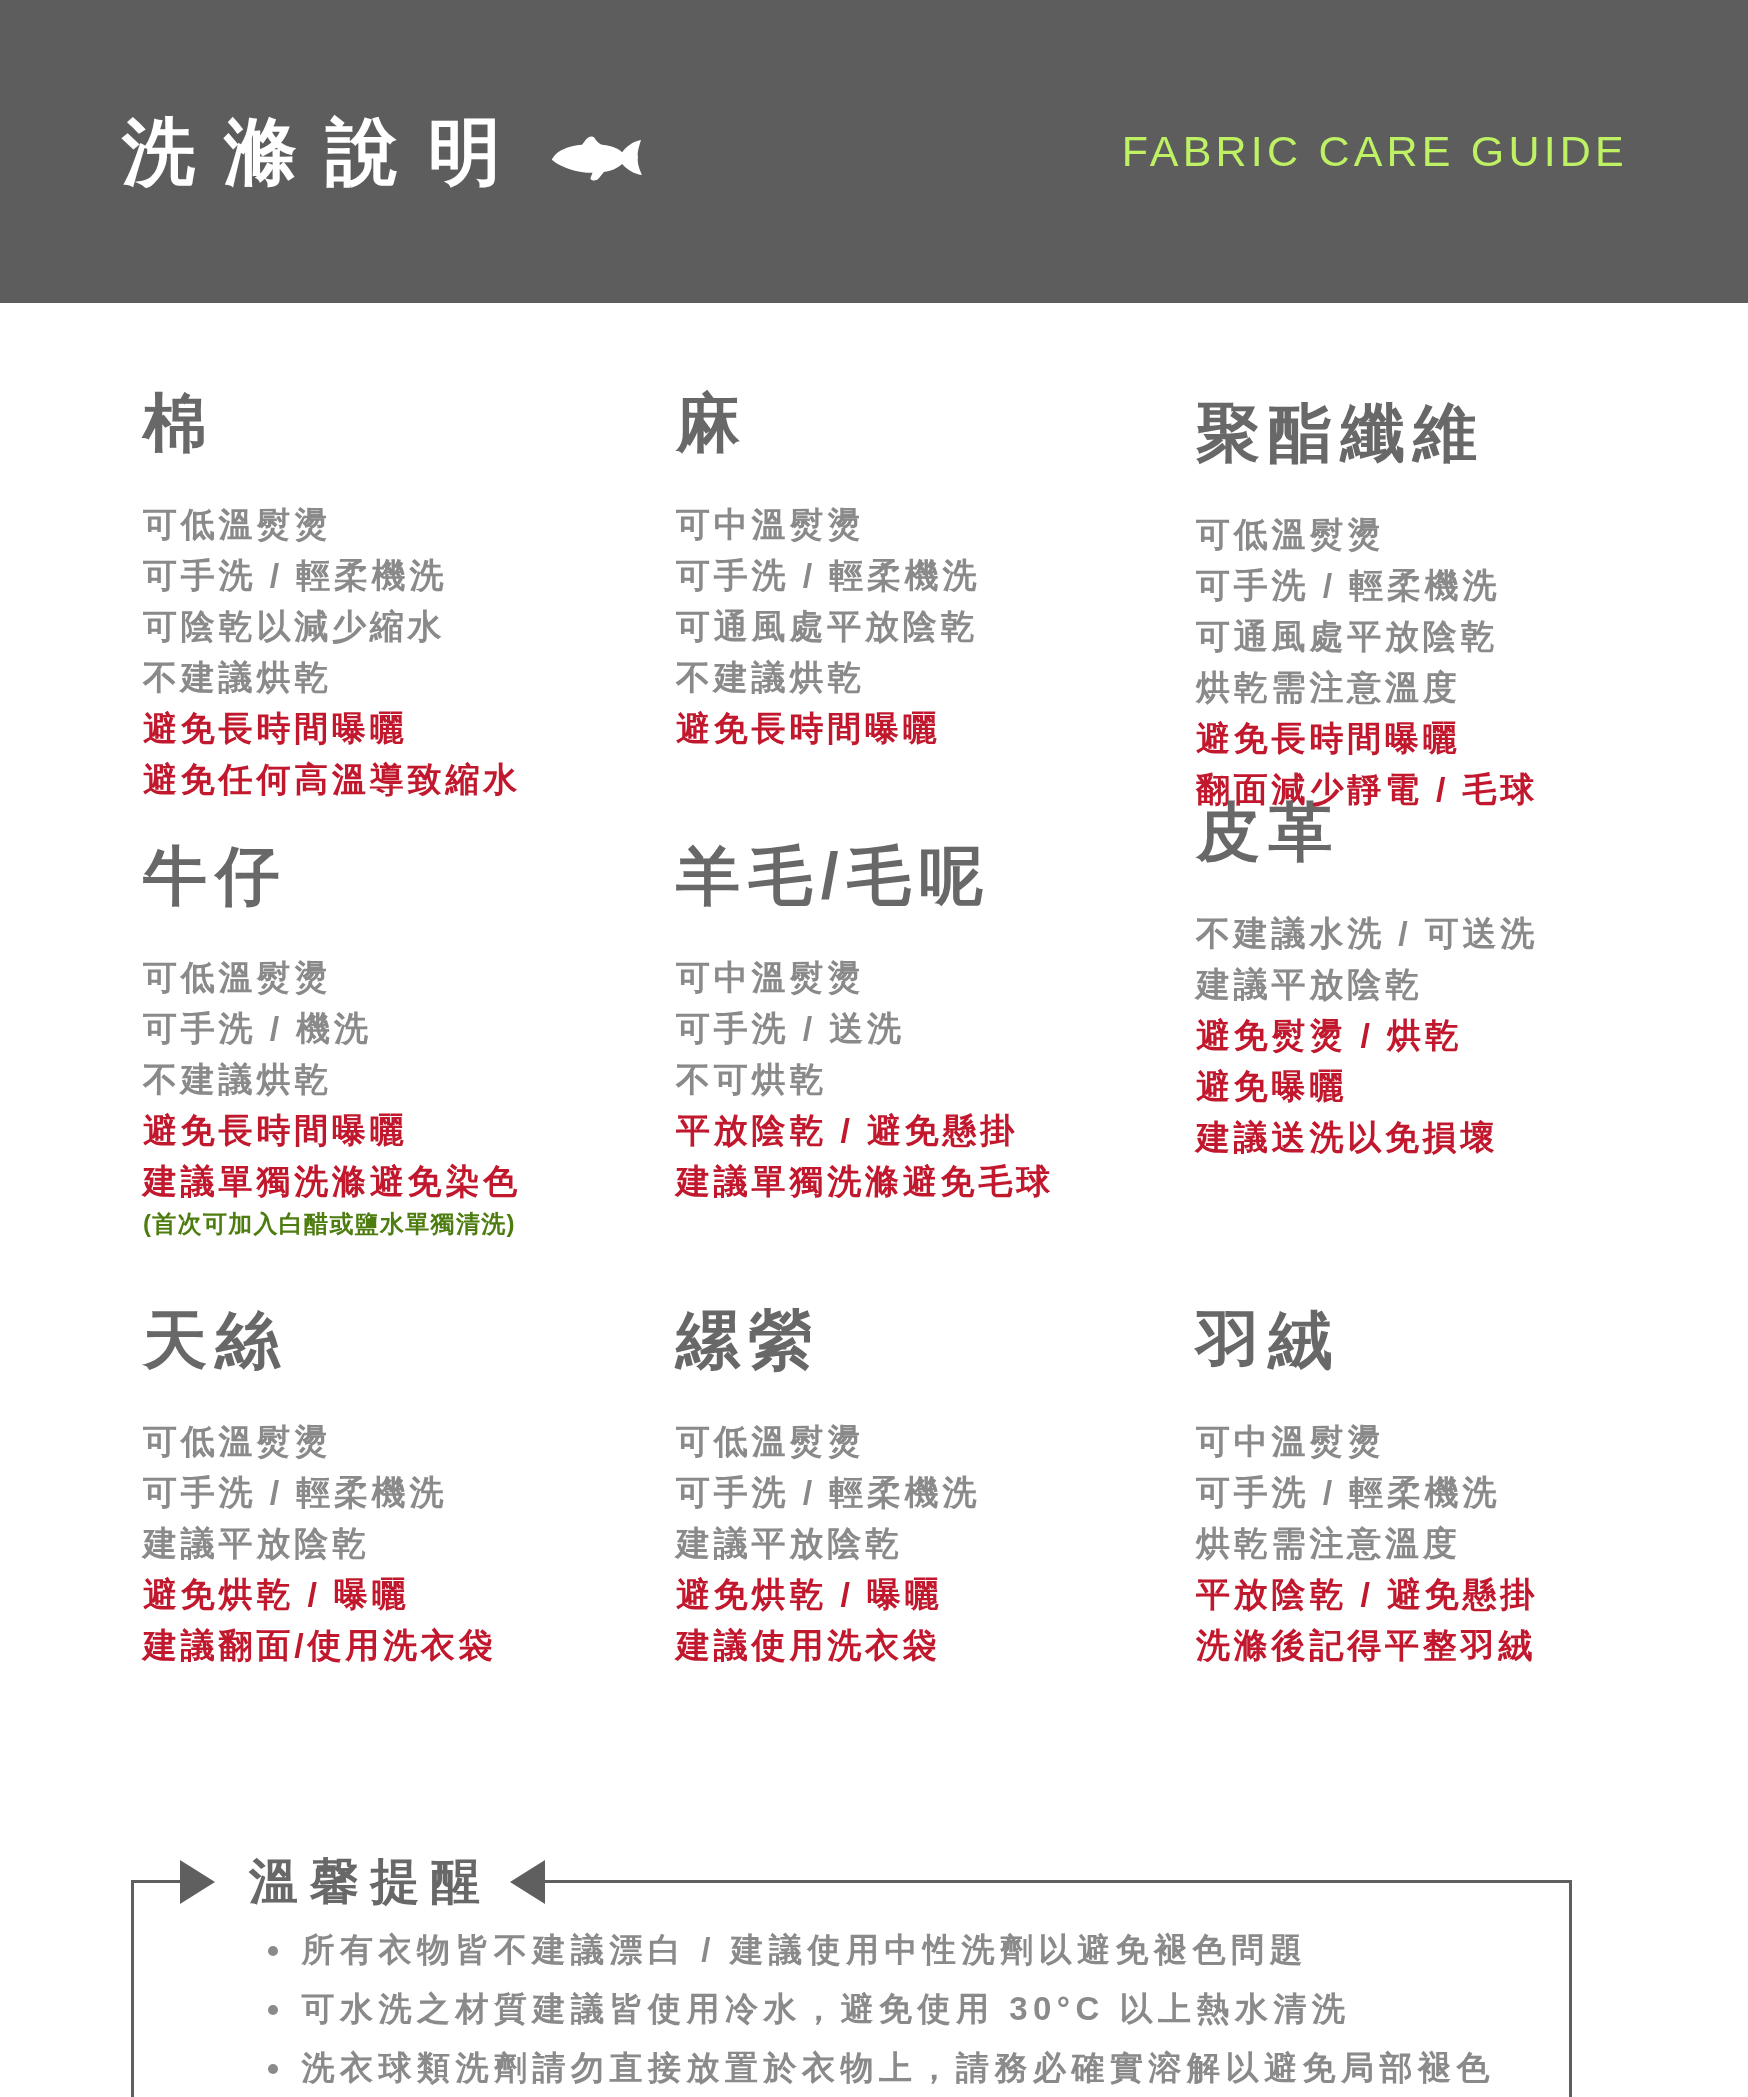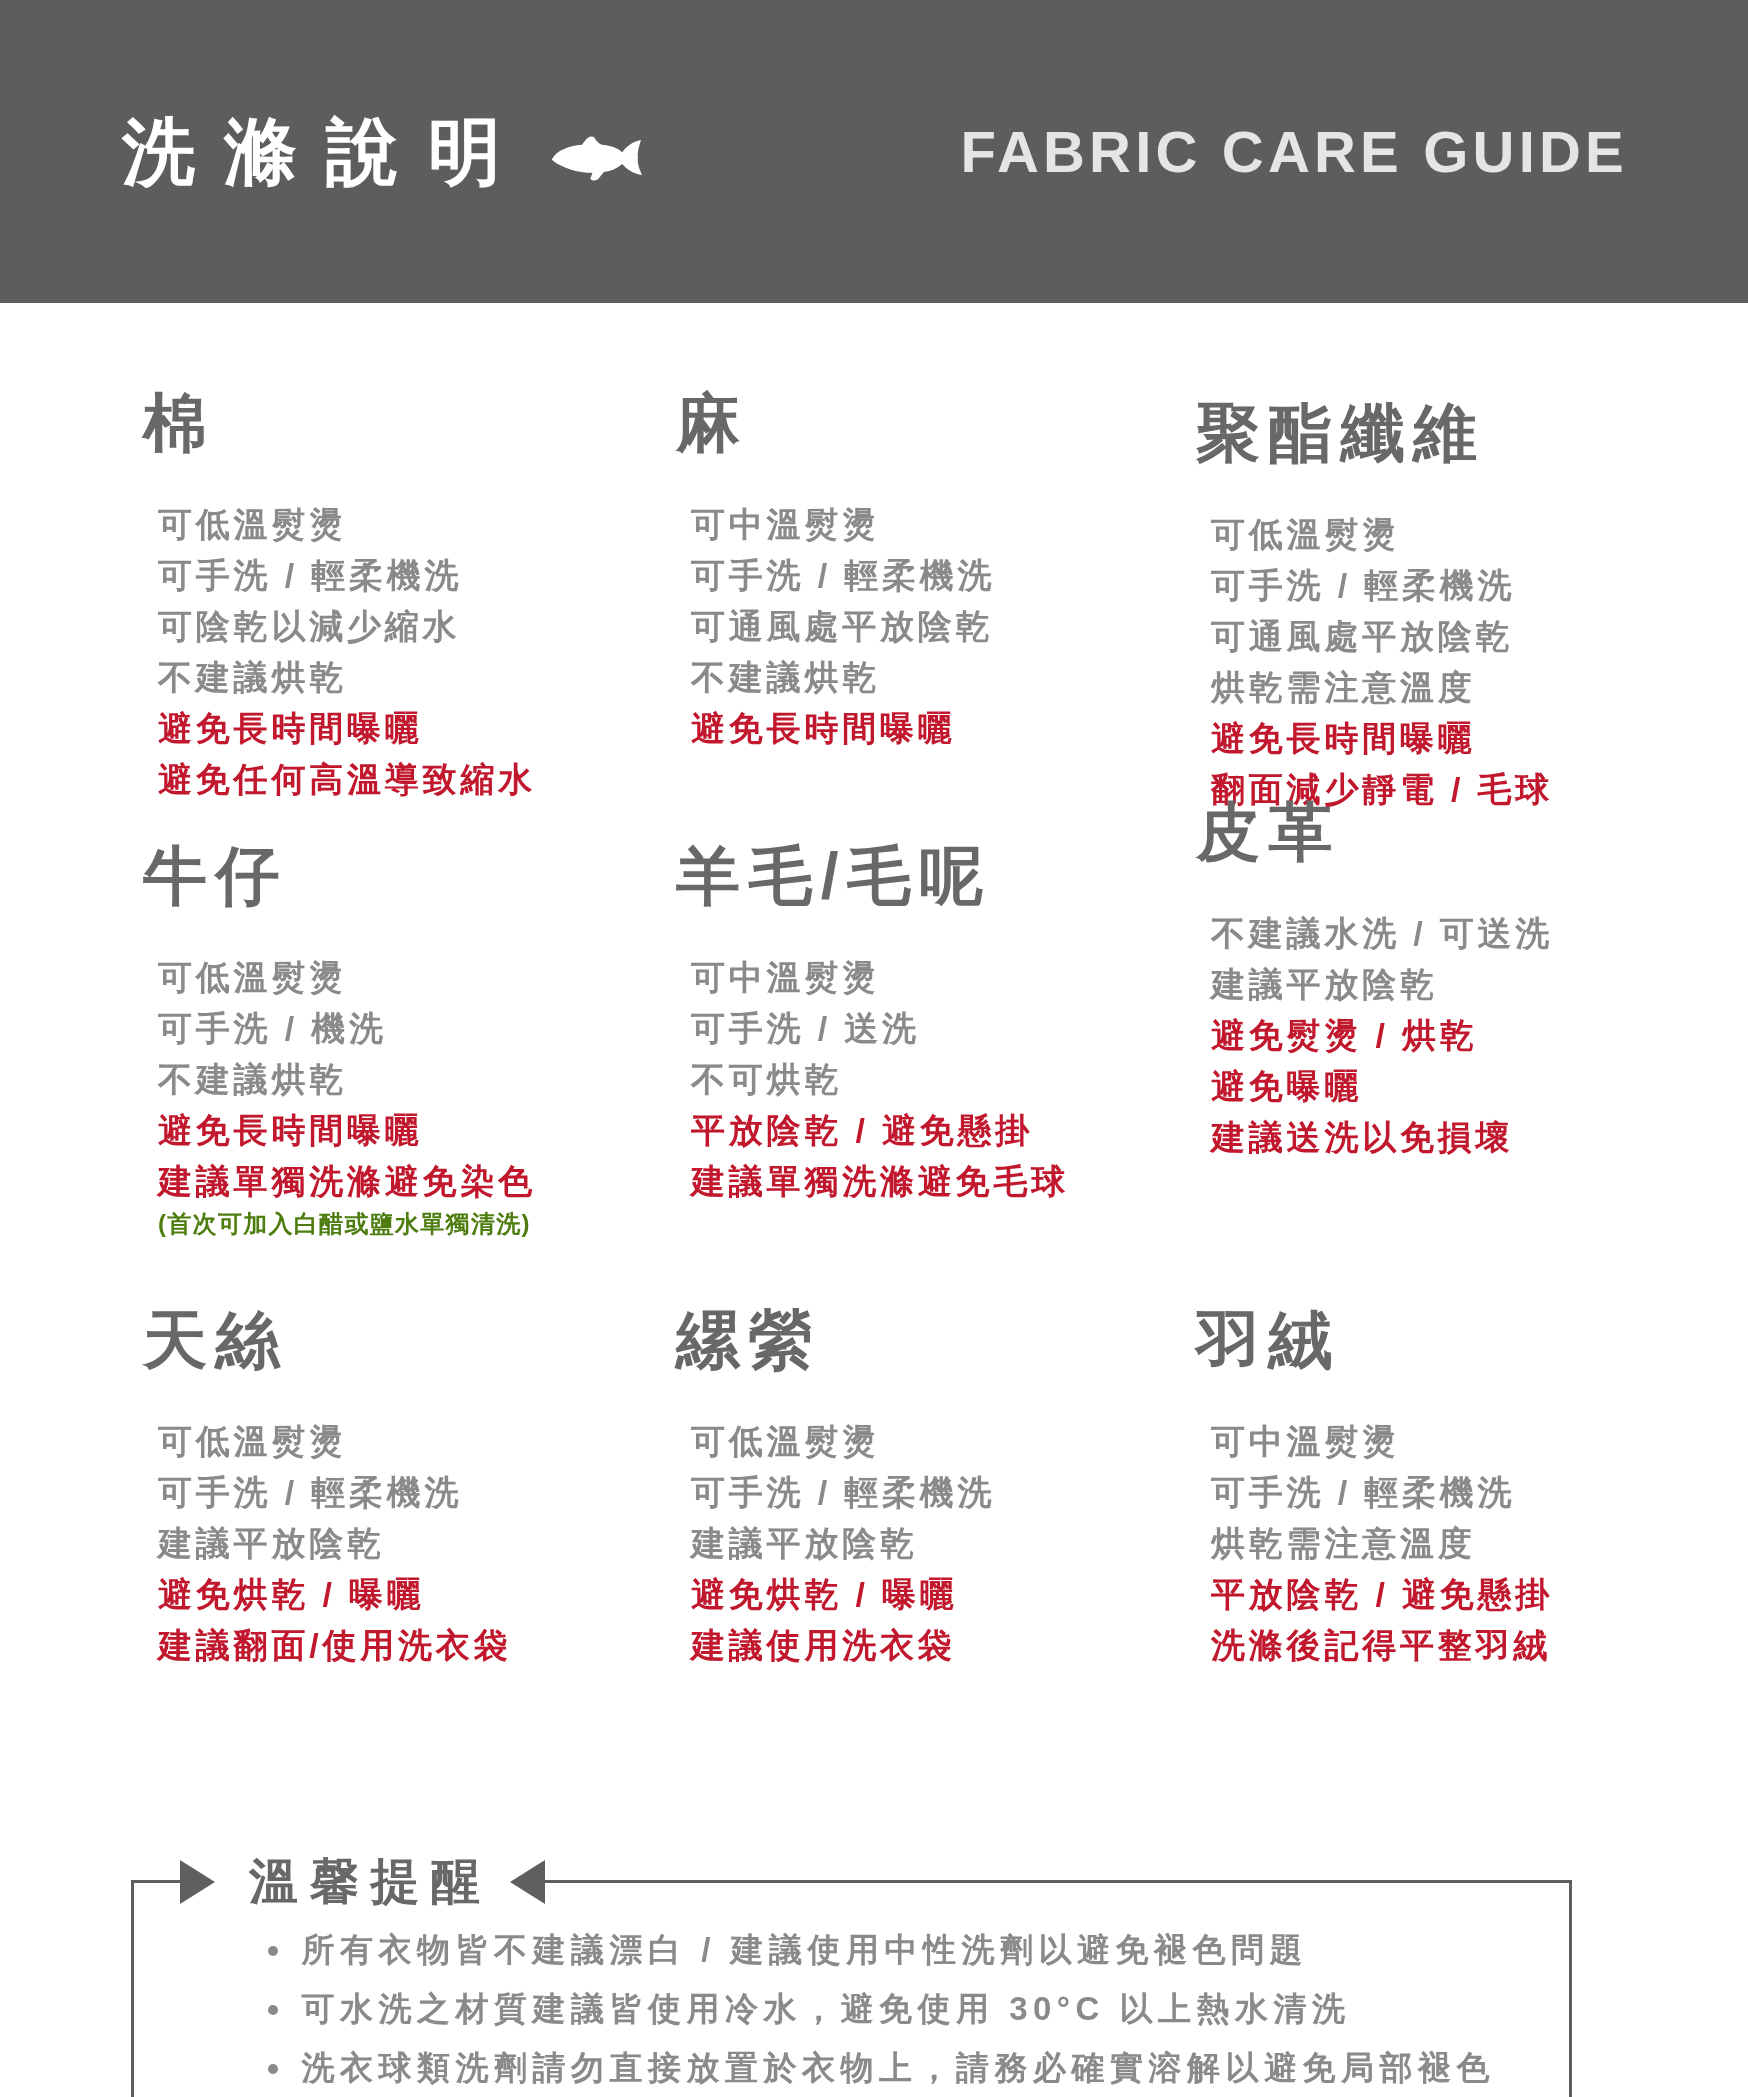--- a/index.html
+++ b/index.html
@@ -26,7 +26,7 @@
   }
   .fish{width:105px;height:59px;margin-left:17px;margin-top:12.6px;flex:0 0 auto;}
   .header-en{
-    color:#e5e5e5;font-size:58px;font-weight:700;letter-spacing:4.2px;line-height:1;
+    color:#bef264;font-size:43px;font-weight:400;letter-spacing:4.2px;line-height:1;
     white-space:nowrap;
   }
 

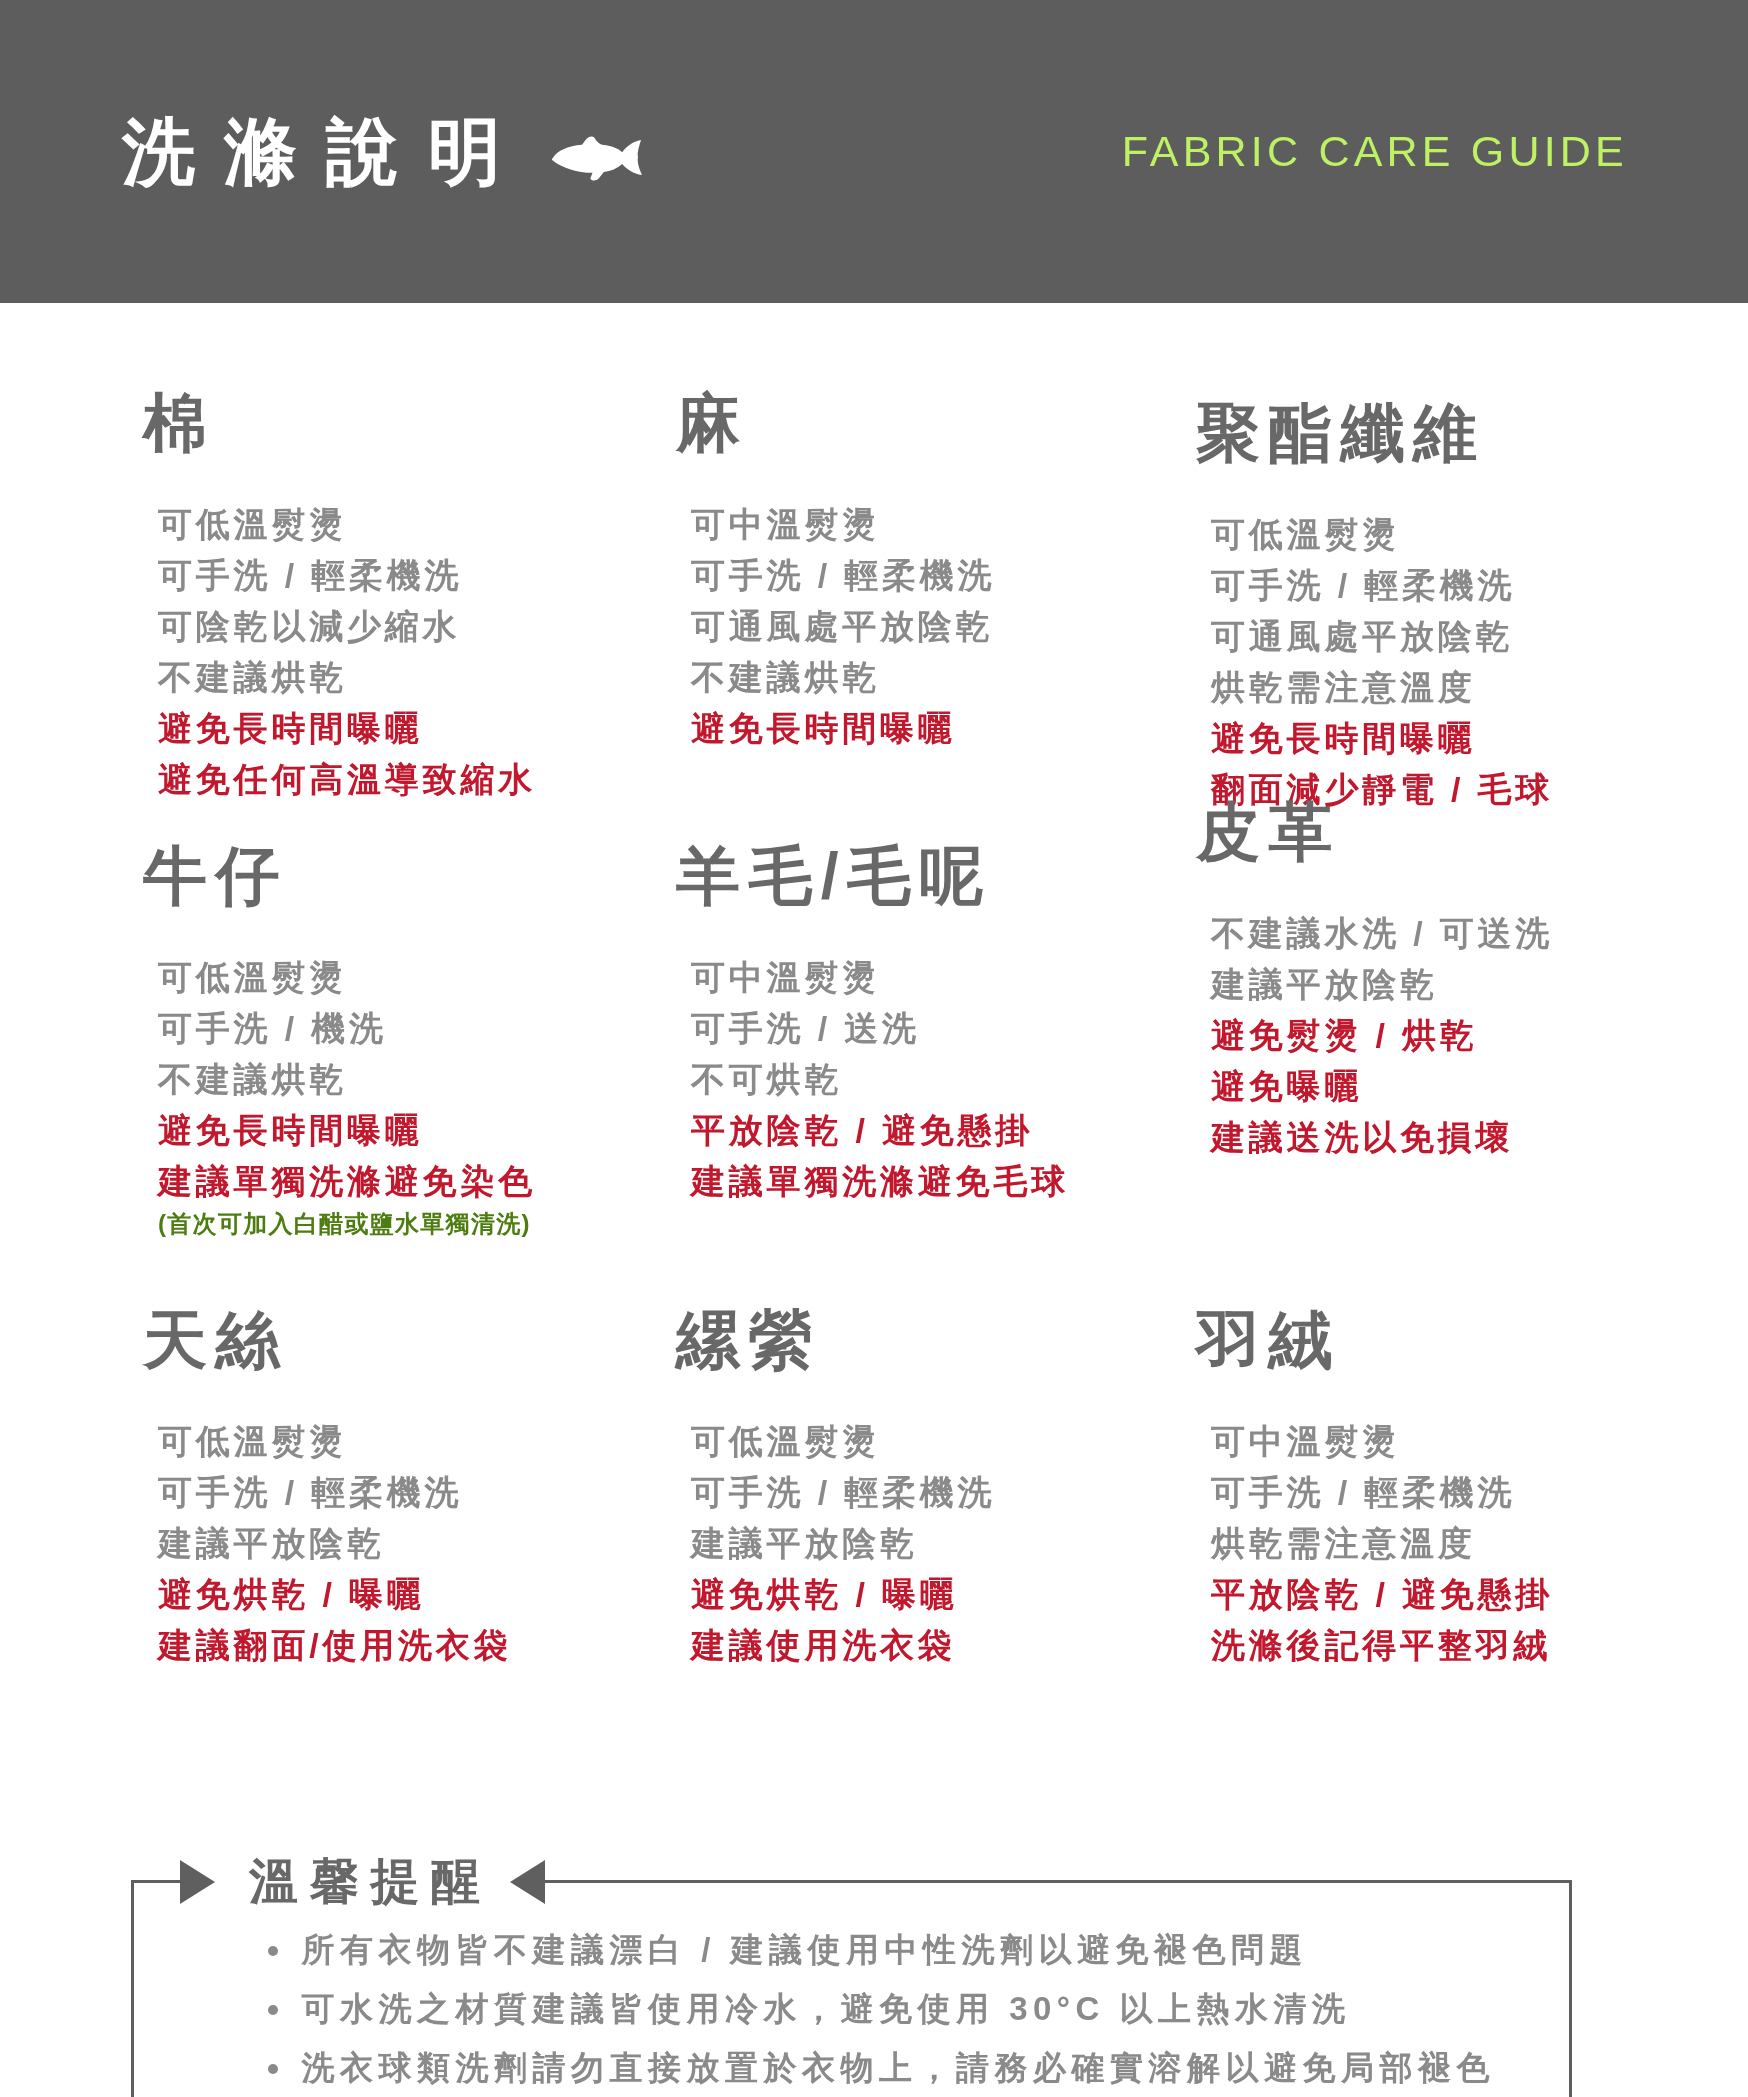--- a/index.html
+++ b/index.html
@@ -38,7 +38,7 @@
     white-space:nowrap;
   }
   .line{
-    font-size:34px;font-weight:700;line-height:51px;letter-spacing:3.8px;white-space:nowrap;margin-left:15px;
+    font-size:34px;font-weight:700;line-height:51px;letter-spacing:3.8px;white-space:nowrap;
   }
   .line.gray{color:#8a8a8a;}
   .line.red{color:#c1182e;}

